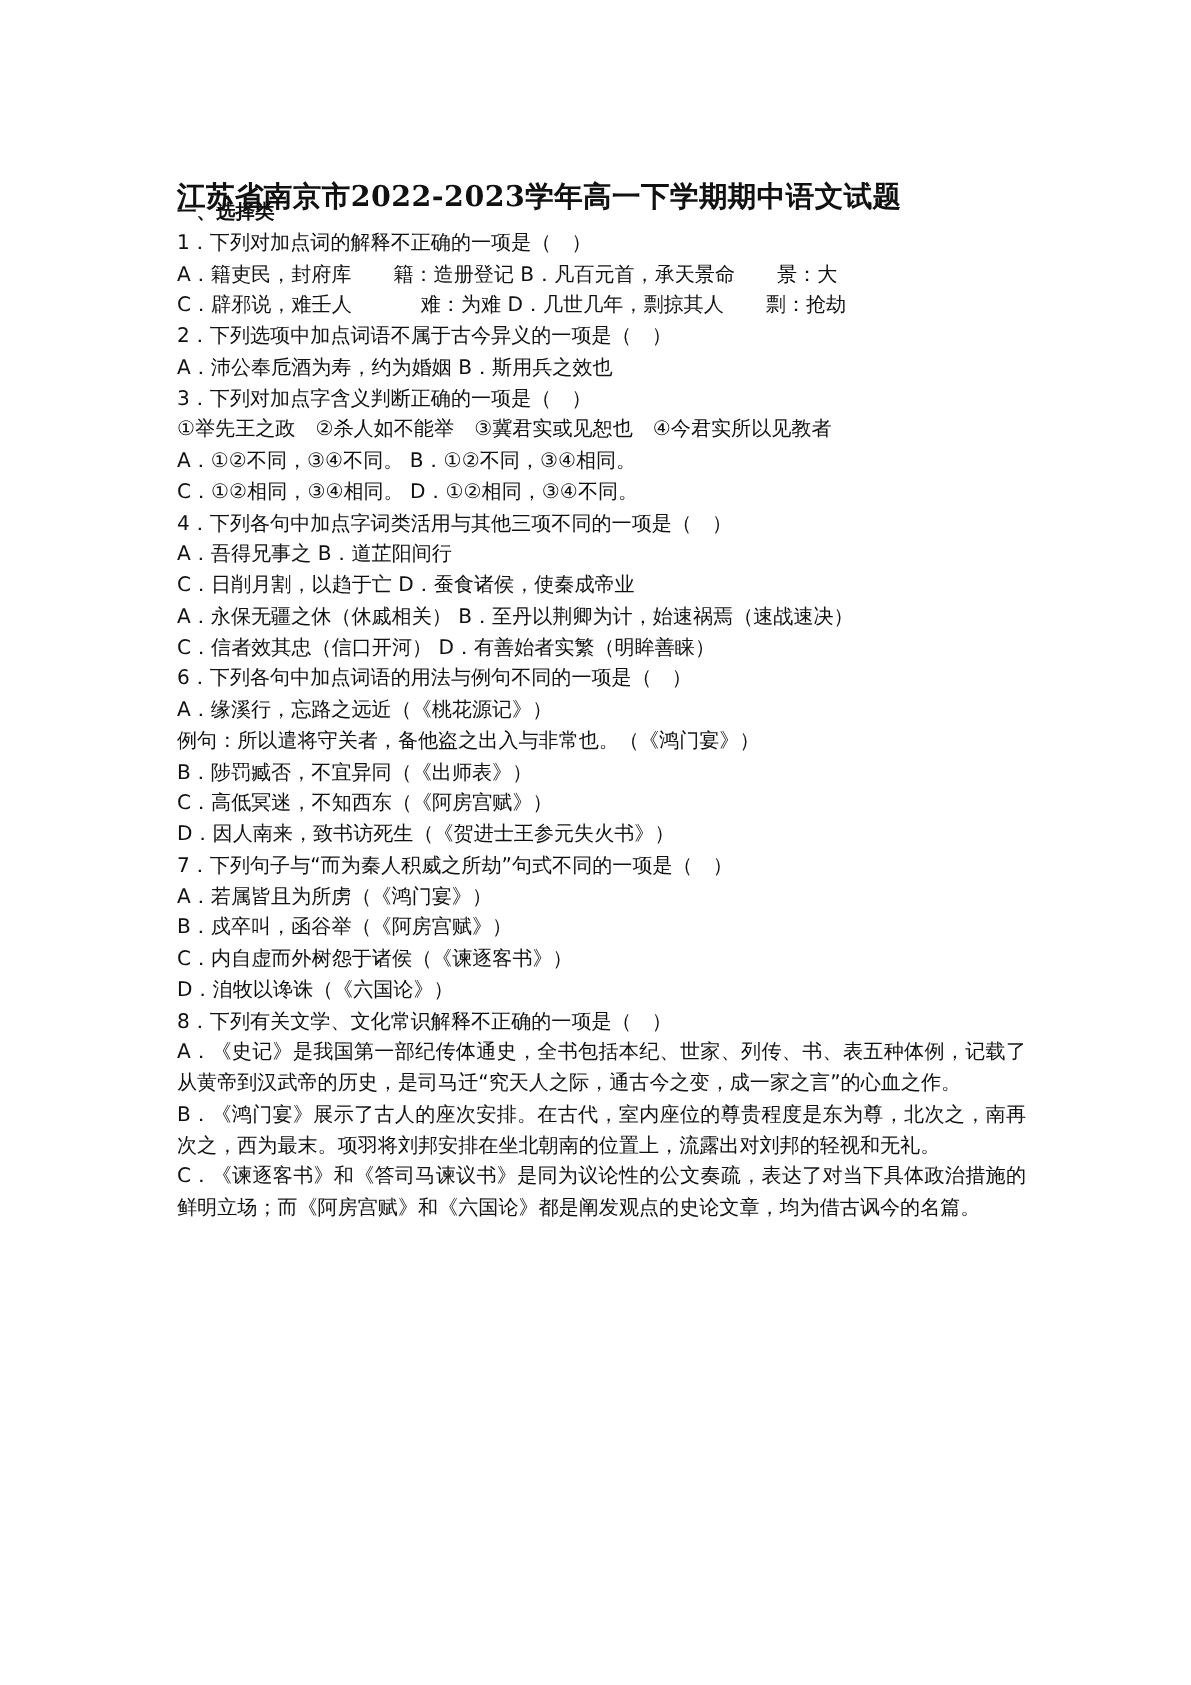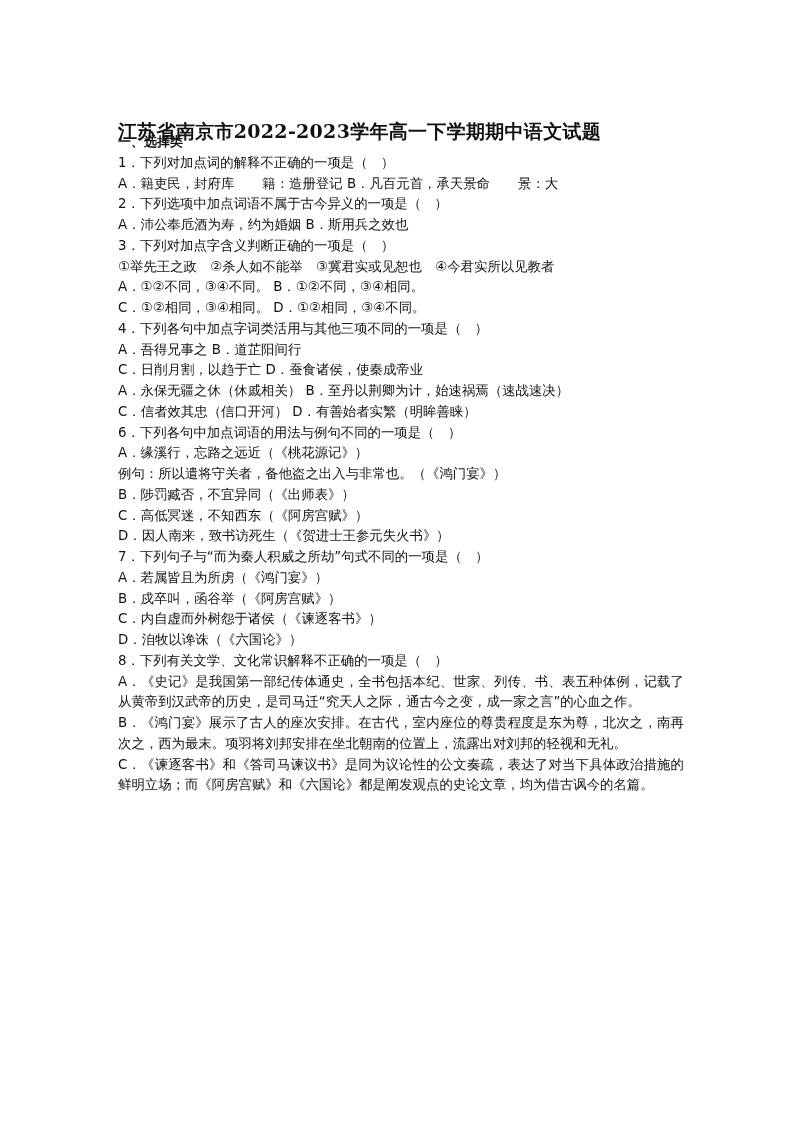--- a/index.html
+++ b/index.html
@@ -39,6 +39,10 @@
       <span>A．籍吏民，封府库</span><span class="gap"></span><span>籍：造册登记</span>
       <span>B．凡百元首，承天景命</span><span class="gap"></span><span>景：大</span>
     </div>
+    <div class="line">
+      <span>C．辟邪说，难壬人</span><span class="gap" style="width:46px"></span><span>难：为难</span>
+      <span>D．几世几年，剽掠其人</span><span class="gap"></span><span>剽：抢劫</span>
+    </div>
 
     <div class="line">2．下列选项中加点词语不属于古今异义的一项是（　）</div>
     <div class="line">A．沛公奉卮酒为寿，约为婚姻 B．斯用兵之效也</div>

